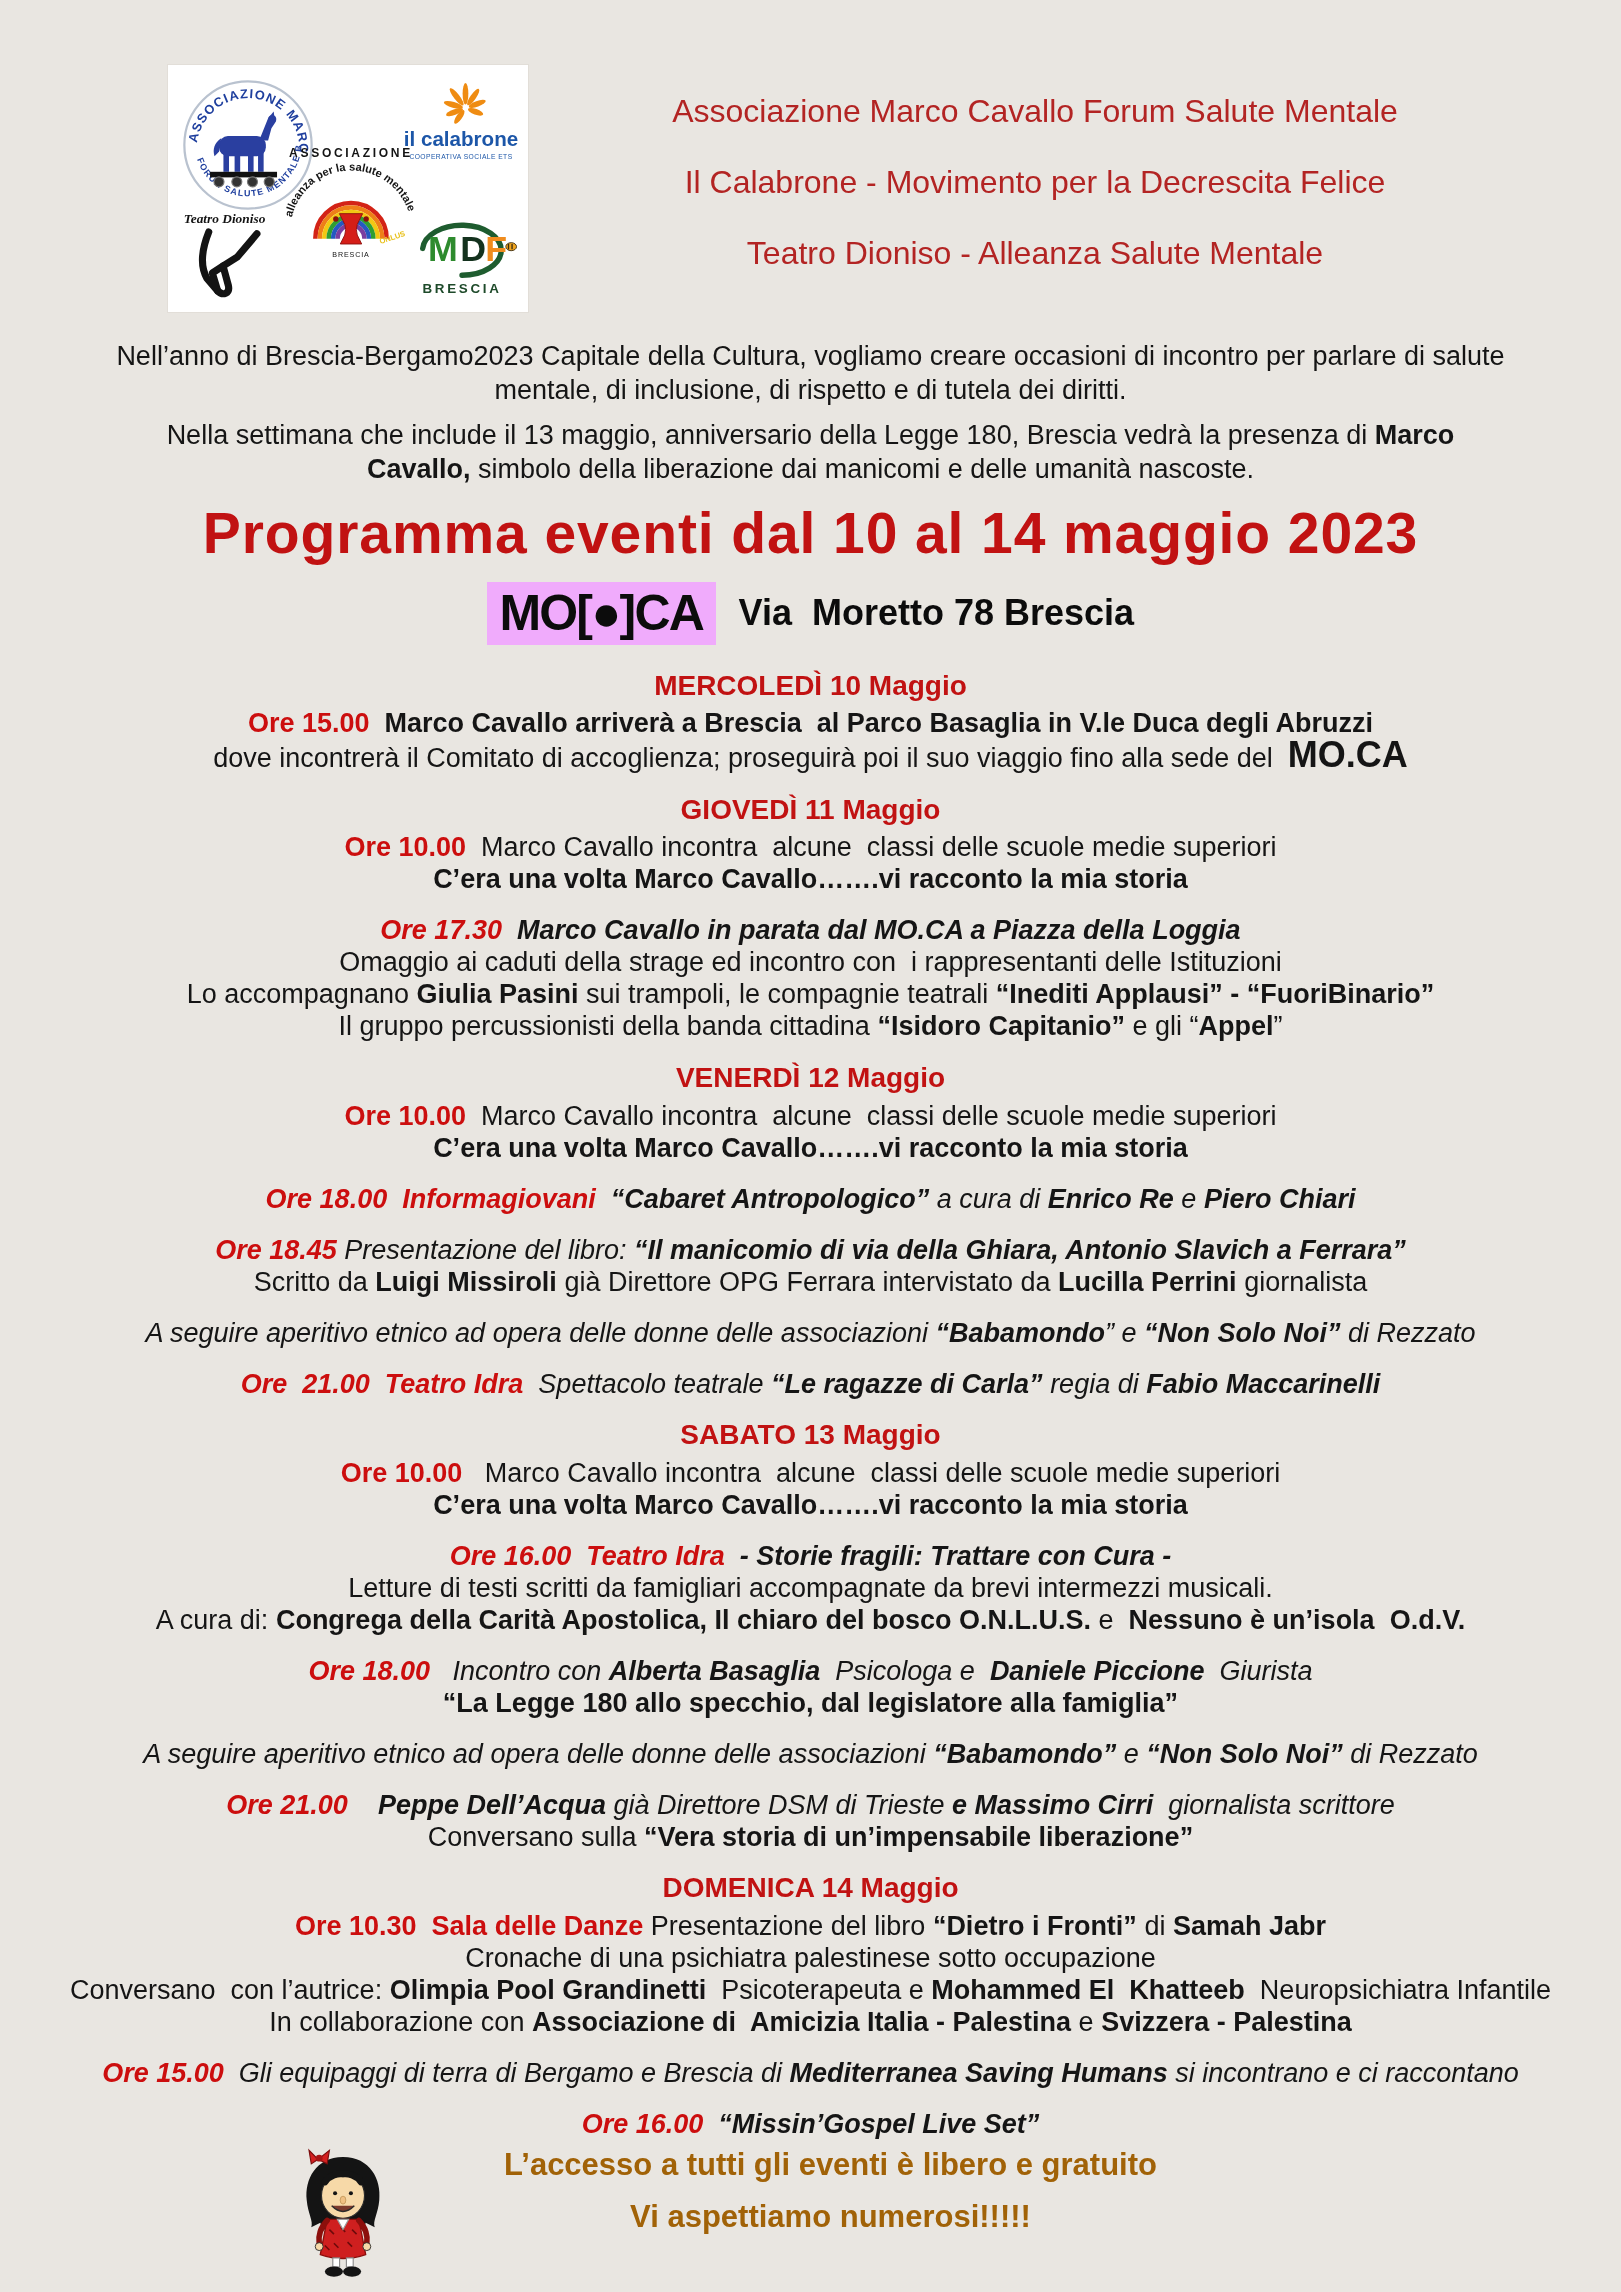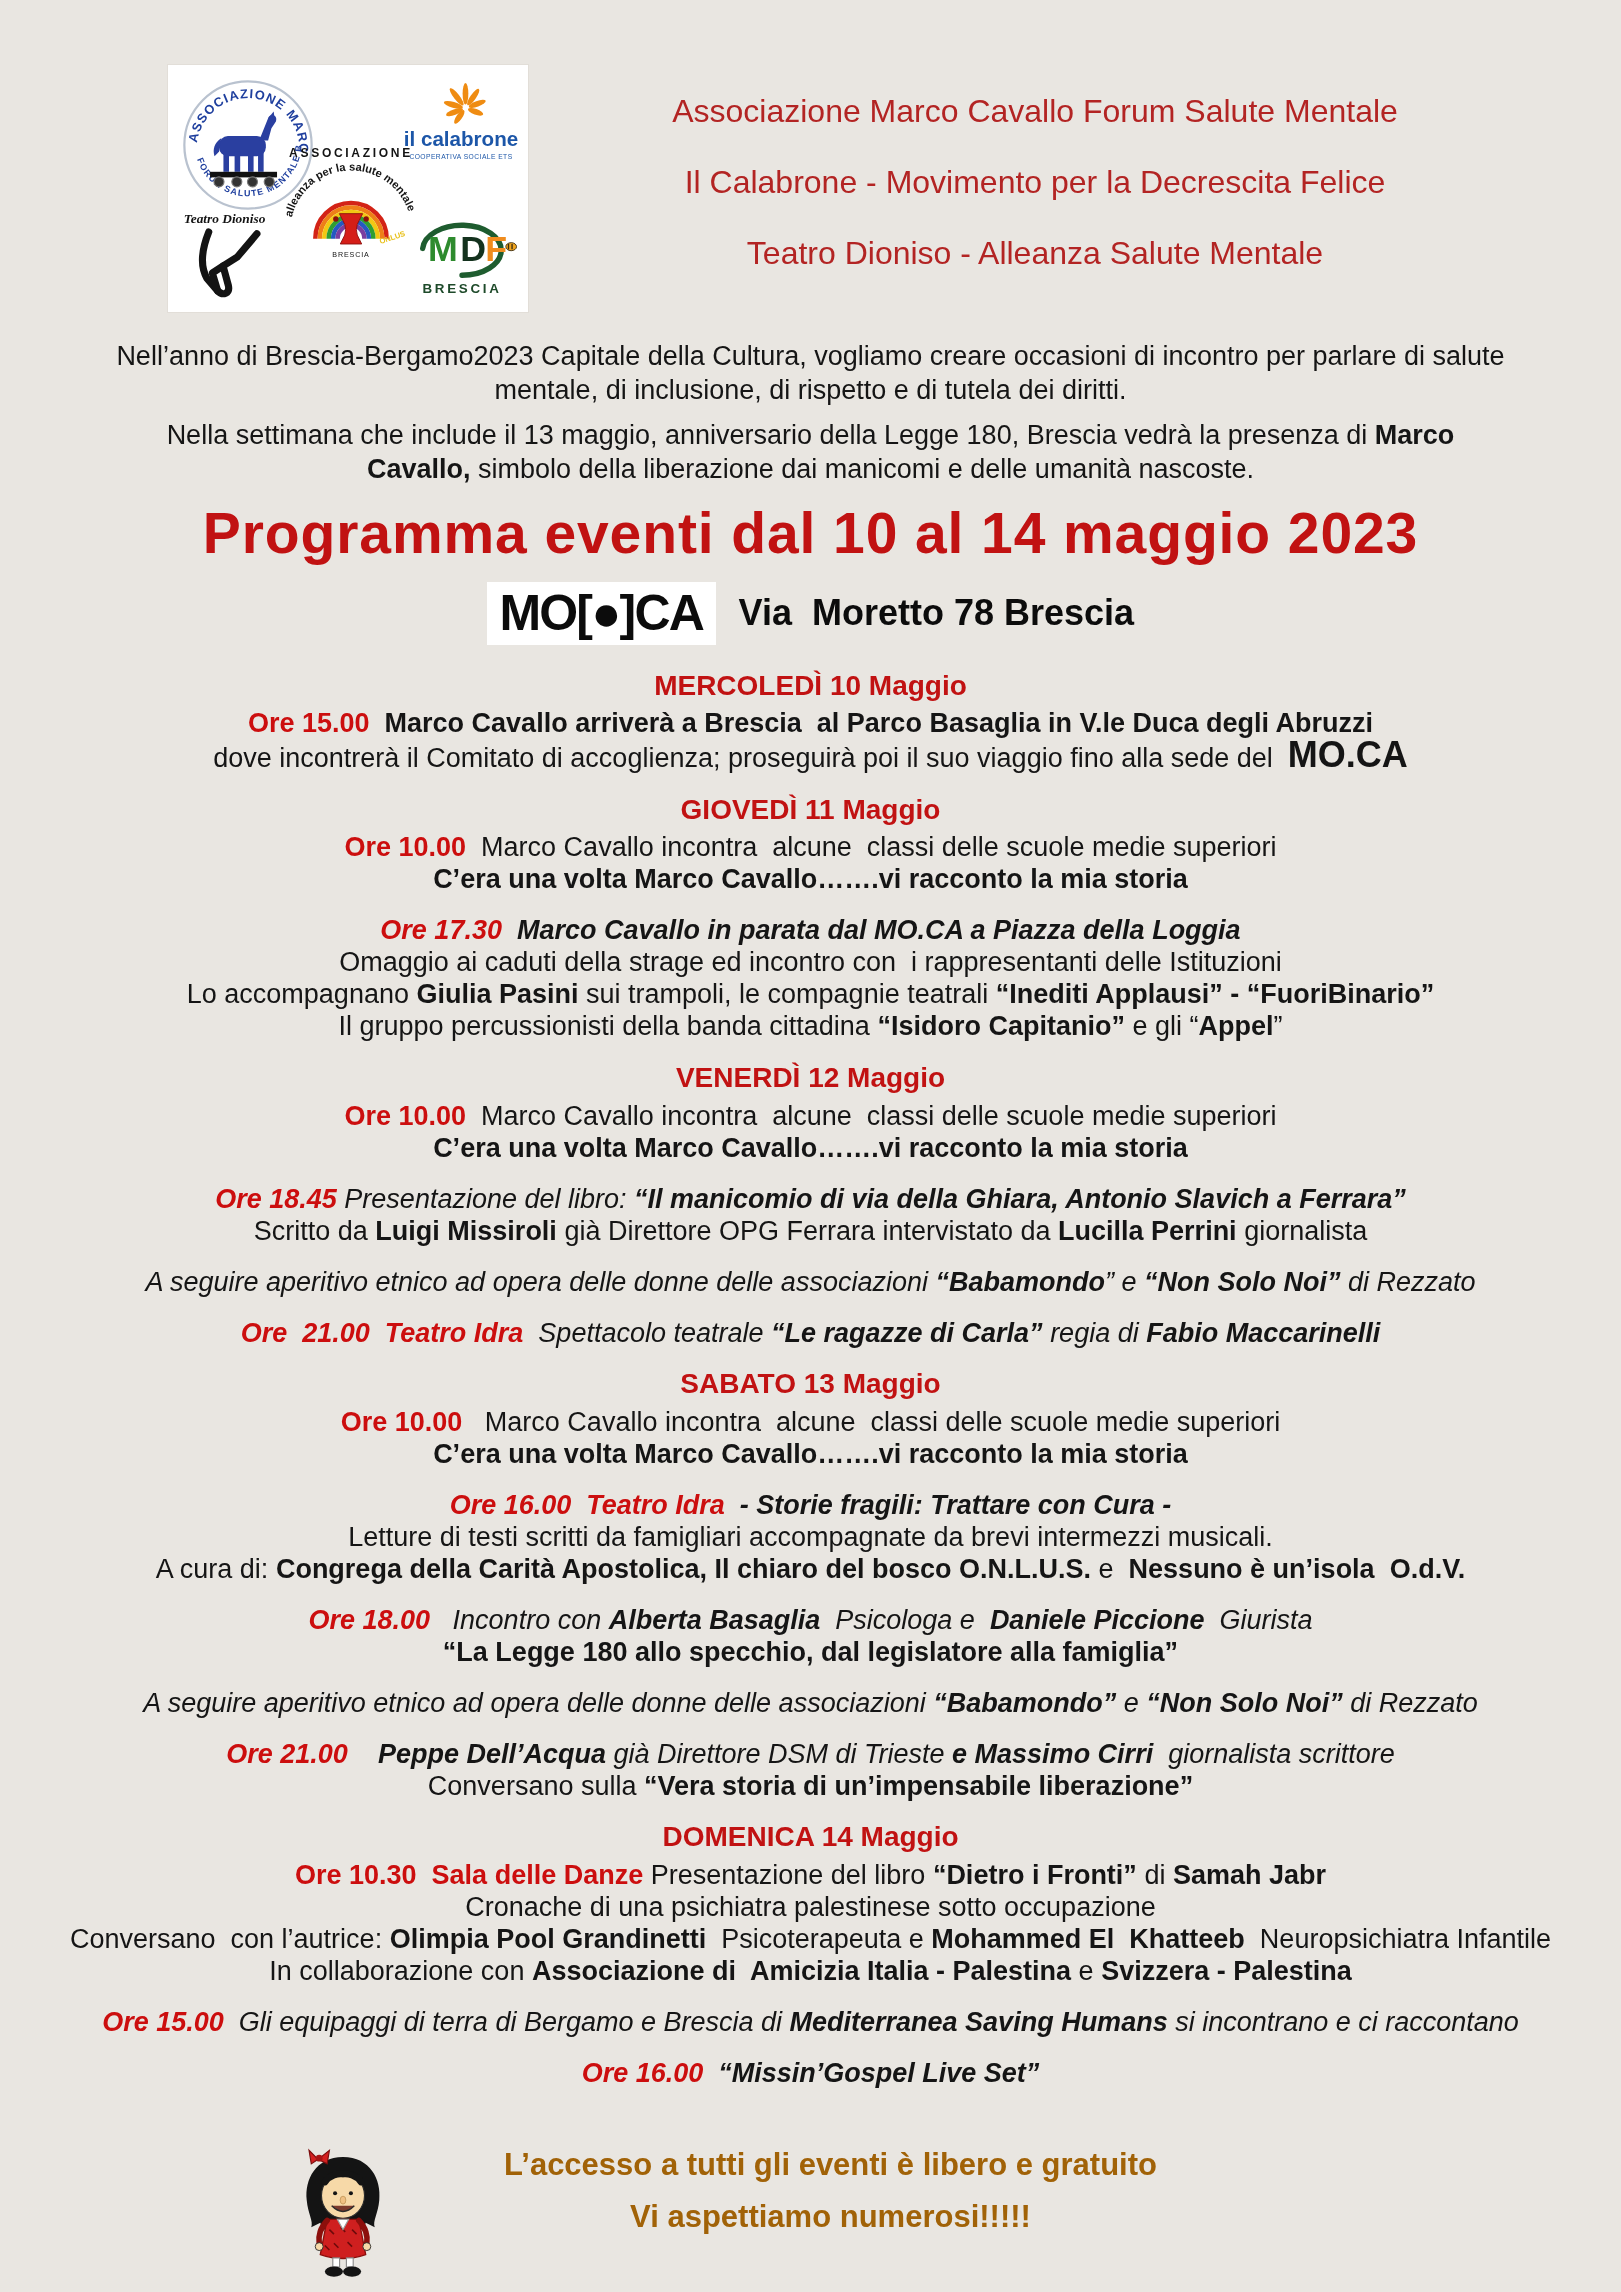--- a/index.html
+++ b/index.html
@@ -52,7 +52,7 @@
     display:flex;align-items:center;justify-content:center;gap:23px;
   }
   .moca-box{
-    background:#ffffff;padding:3.6px 12.5px;
+    background:#f0abfc;padding:3.6px 12.5px;
     font-size:50px;font-weight:800;letter-spacing:-1.8px;color:#0c0c0c;
     line-height:1.1;
   }

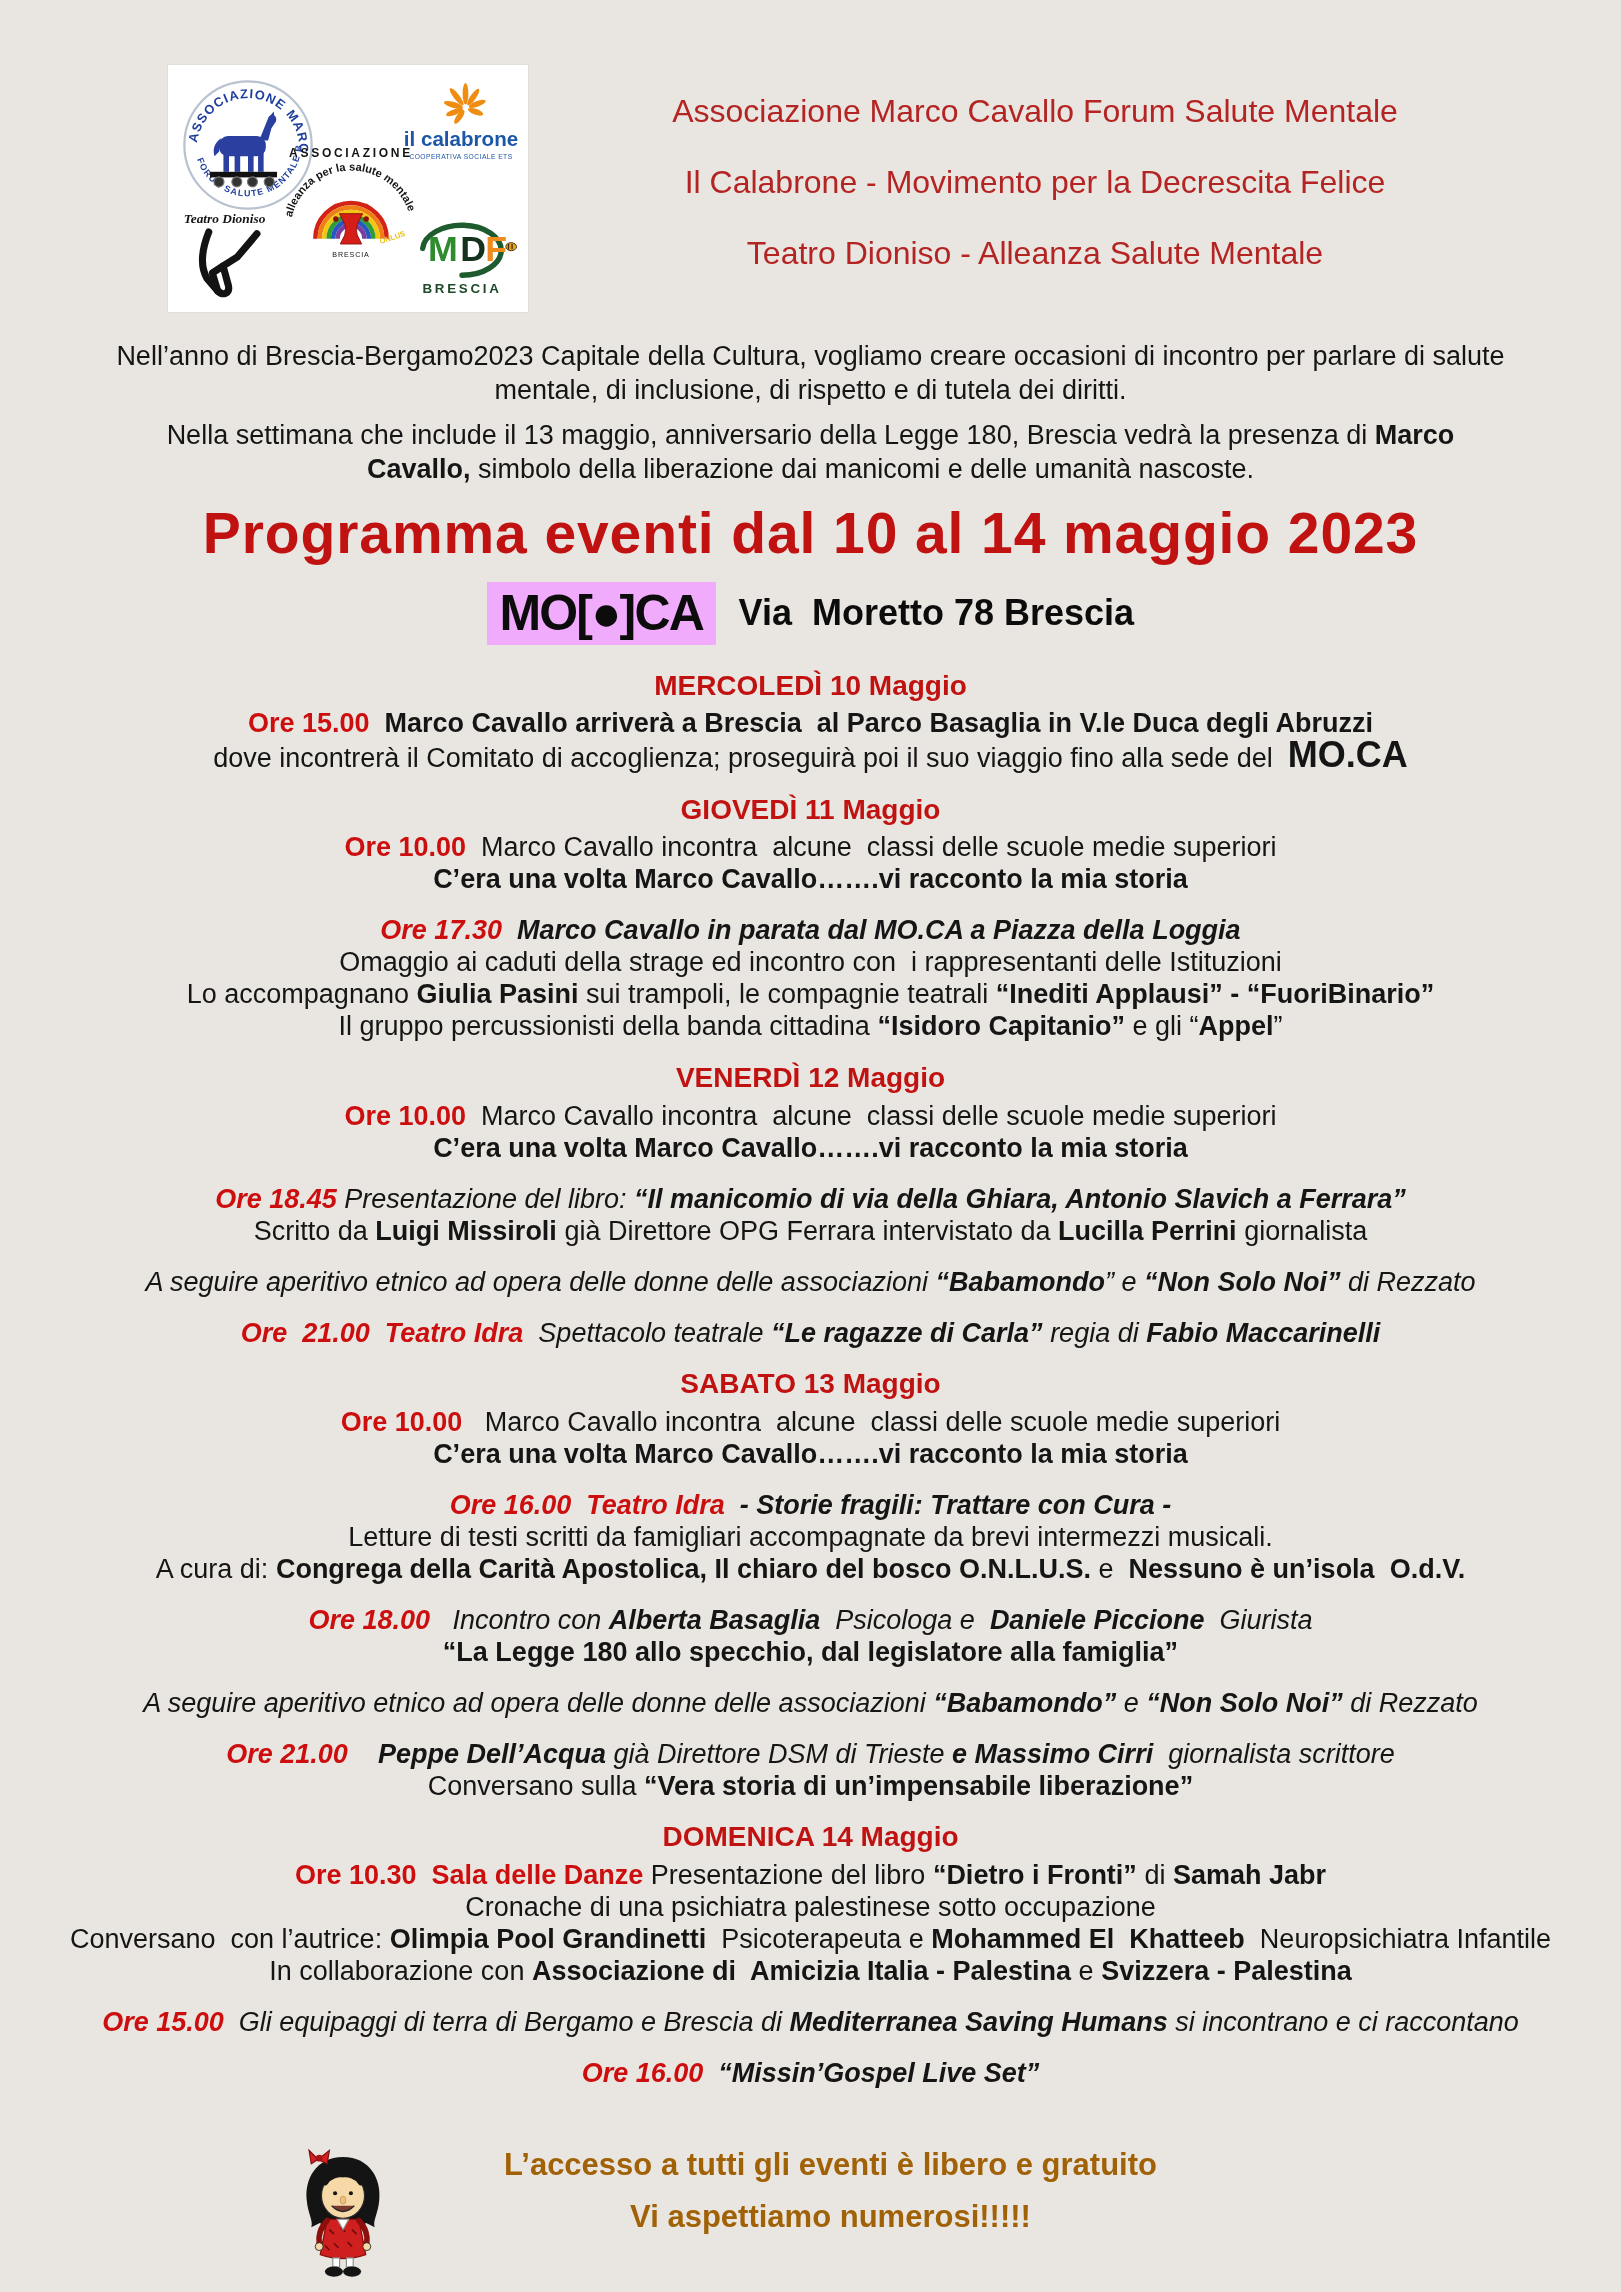--- a/index.html
+++ b/index.html
@@ -218,6 +218,7 @@
           <div class="day-header">VENERDÌ 12 Maggio</div>
           <div class="event-line"><span class="seg-t">Ore 10.00</span><span class="seg-r">  Marco Cavallo incontra  alcune  classi delle scuole medie superiori</span></div>
           <div class="event-line"><span class="seg-b">C’era una volta Marco Cavallo…….vi racconto la mia storia</span></div>
+          <div class="event-line gap"><span class="seg-t">Ore 18.00  Informagiovani</span><span class="seg-r">  </span><span class="seg-b">“Cabaret Antropologico”</span><span class="seg-r"> a cura di </span><span class="seg-b">Enrico Re</span><span class="seg-r"> e </span><span class="seg-b">Piero Chiari</span></div>
           <div class="event-line gap"><span class="seg-t">Ore 18.45</span><span class="seg-r"> Presentazione del libro: </span><span class="seg-b">“Il manicomio di via della Ghiara, Antonio Slavich a Ferrara”</span></div>
           <div class="event-line"><span class="seg-r">Scritto da </span><span class="seg-b">Luigi Missiroli</span><span class="seg-r"> già Direttore OPG Ferrara intervistato da </span><span class="seg-b">Lucilla Perrini</span><span class="seg-r"> giornalista</span></div>
           <div class="event-line gap"><span class="seg-r">A seguire aperitivo etnico ad opera delle donne delle associazioni </span><span class="seg-b">“Babamondo</span><span class="seg-r">” e </span><span class="seg-b">“Non Solo Noi”</span><span class="seg-r"> di Rezzato</span></div>

